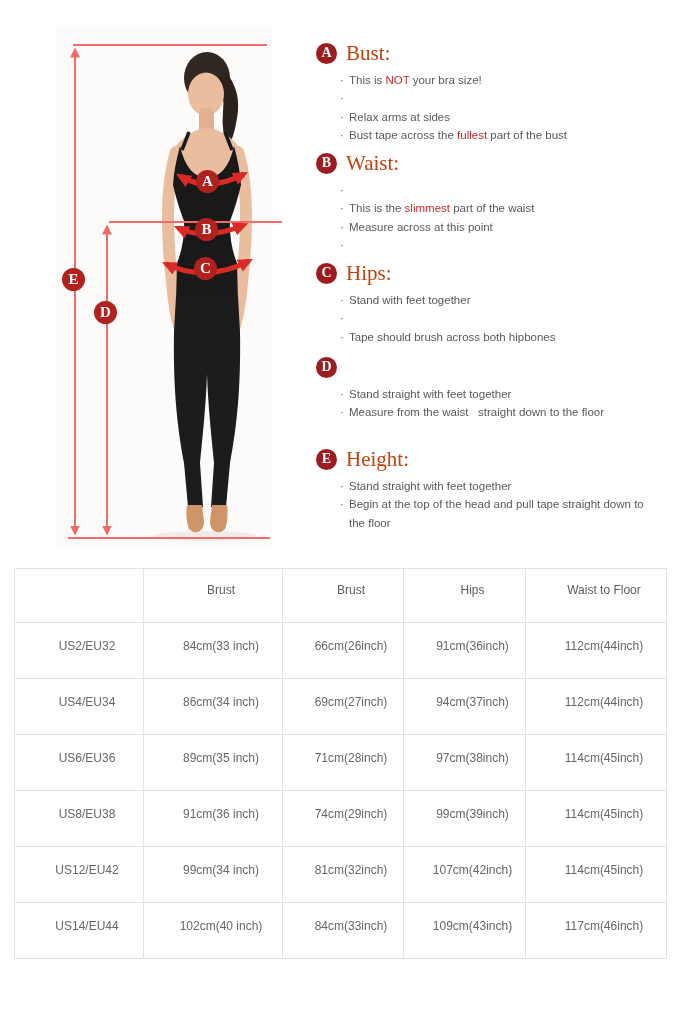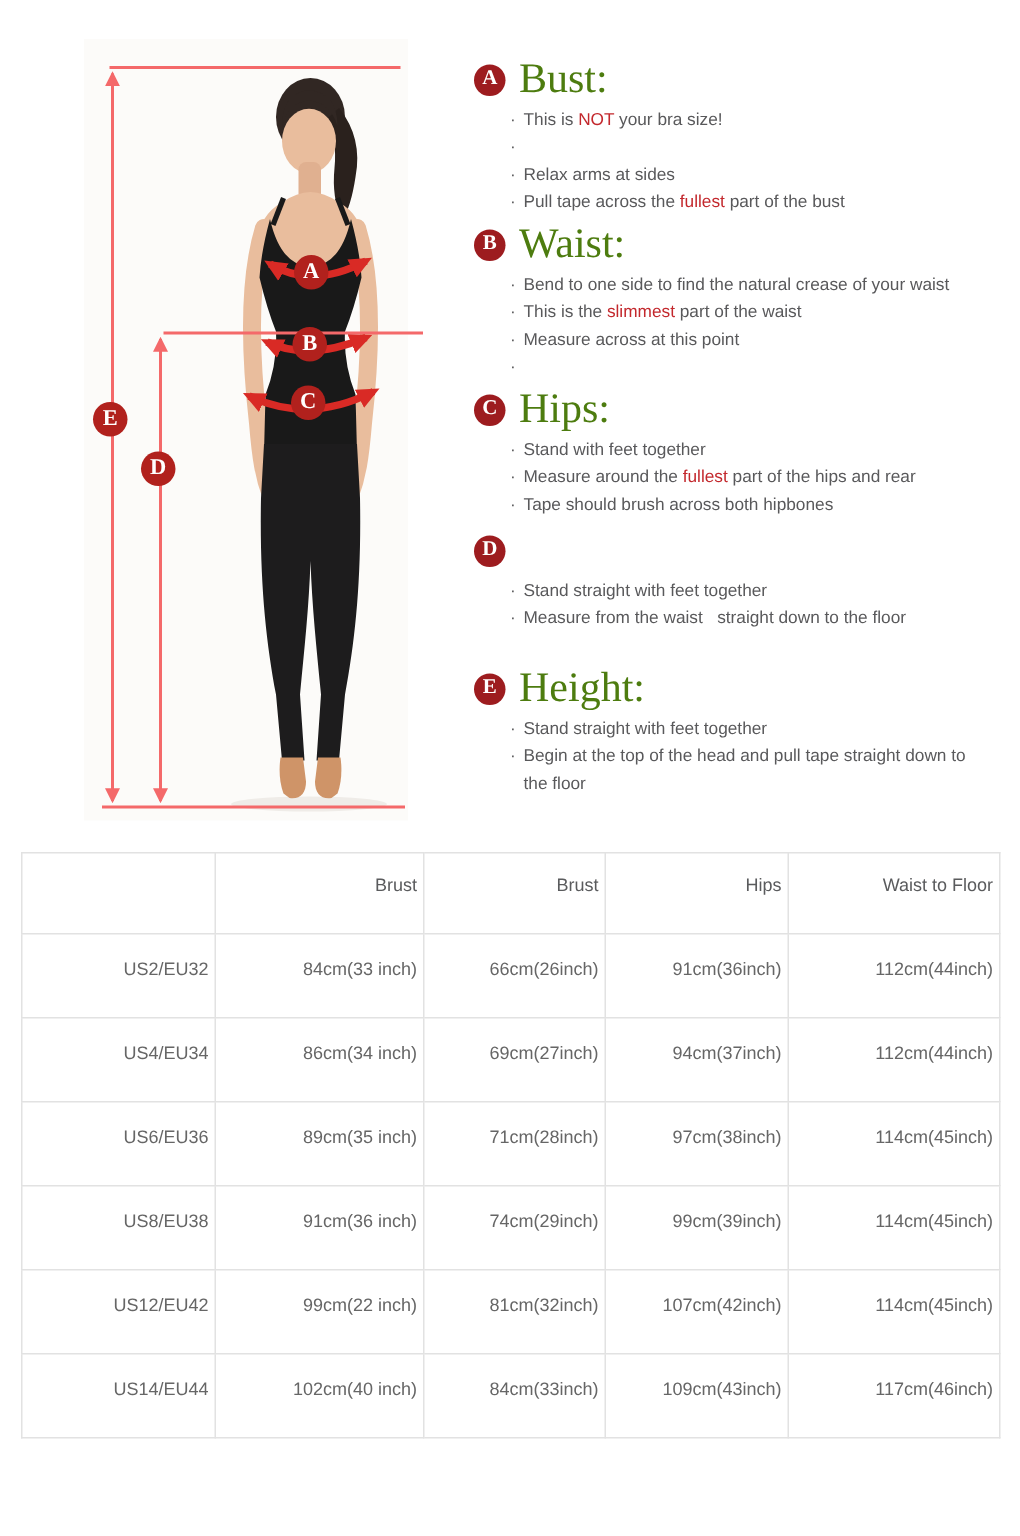--- a/index.html
+++ b/index.html
@@ -24,7 +24,7 @@
   .badge{flex:0 0 auto;width:21px;height:21px;border-radius:50%;background:#9d1c1f;color:#fff;
     font-family:"Liberation Serif",serif;font-weight:bold;font-size:14px;
     display:flex;align-items:center;justify-content:center}
-  .sec-title{font-family:"Liberation Serif",serif;font-size:28px;color:#4d7c0f;white-space:nowrap}
+  .sec-title{font-family:"Liberation Serif",serif;font-size:21px;color:#c2410c;white-space:nowrap}
   .sec4 .sec-title{margin-left:13px}
   .bullets{margin:6px 0 0 24px}
   .bullet{display:flex;font-size:11.5px;color:#59595b;line-height:18.4px}

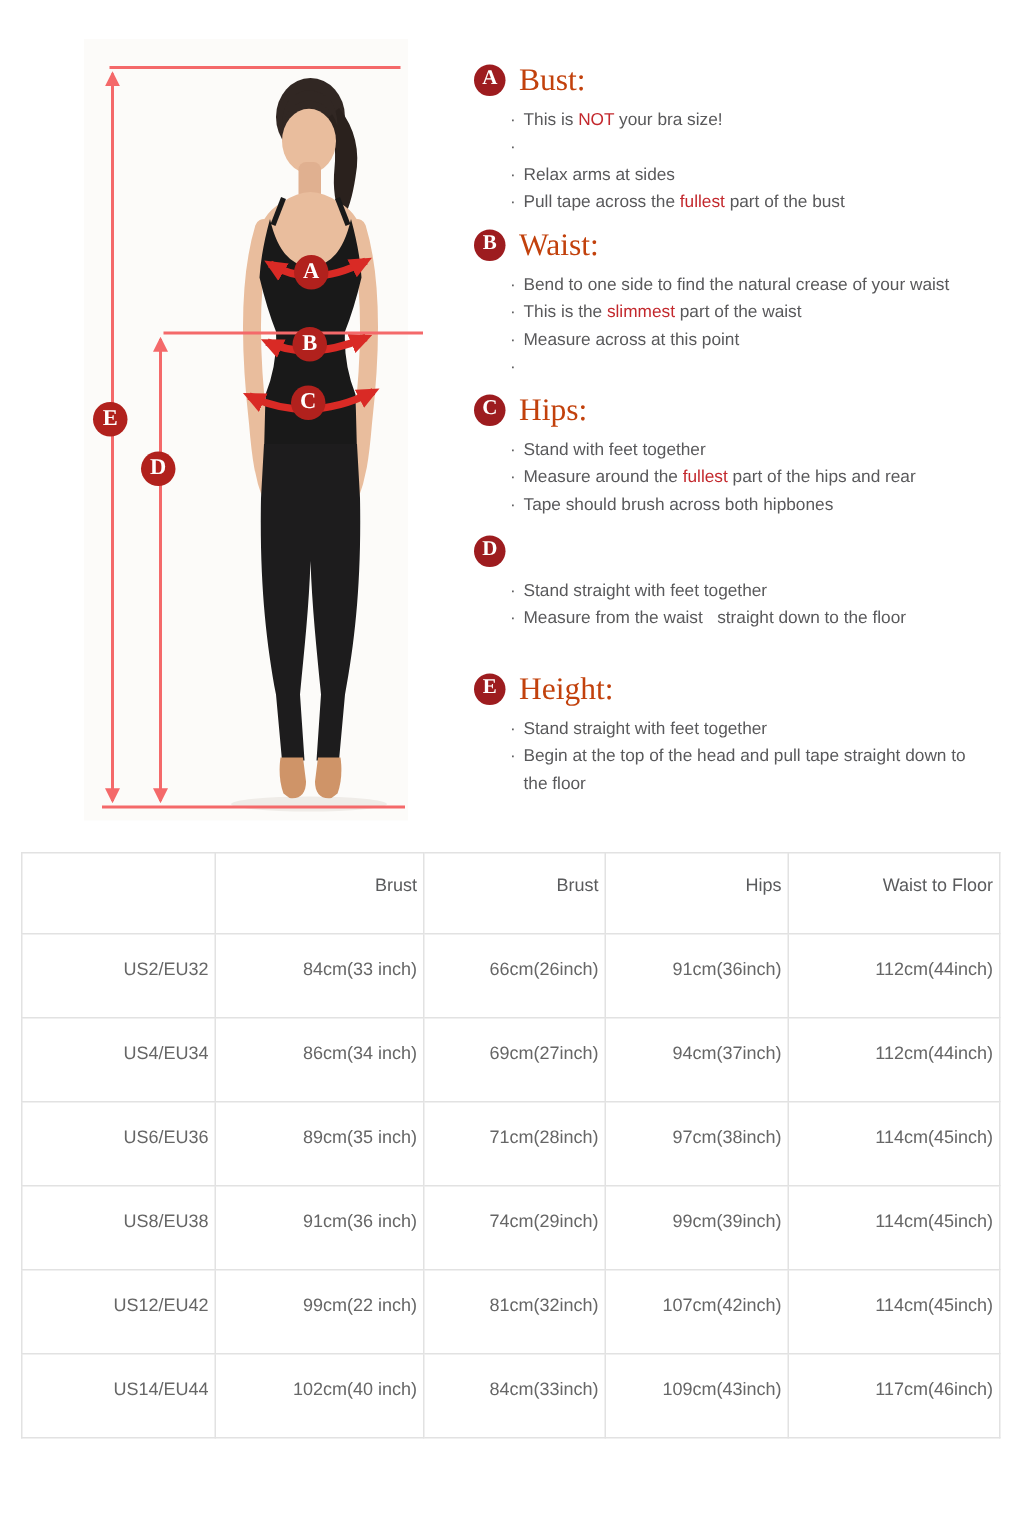--- a/index.html
+++ b/index.html
@@ -121,7 +121,7 @@
           </div>
           <div class="bullet">
             <span class="dot">·</span>
-            <span class="btxt"><span>Pull tape across the </span><span class="em">fullest</span><span> part of the bust</span></span>
+            <span class="btxt"><span>Bust tape across the </span><span class="em">fullest</span><span> part of the bust</span></span>
           </div>
         </div>
       </div>

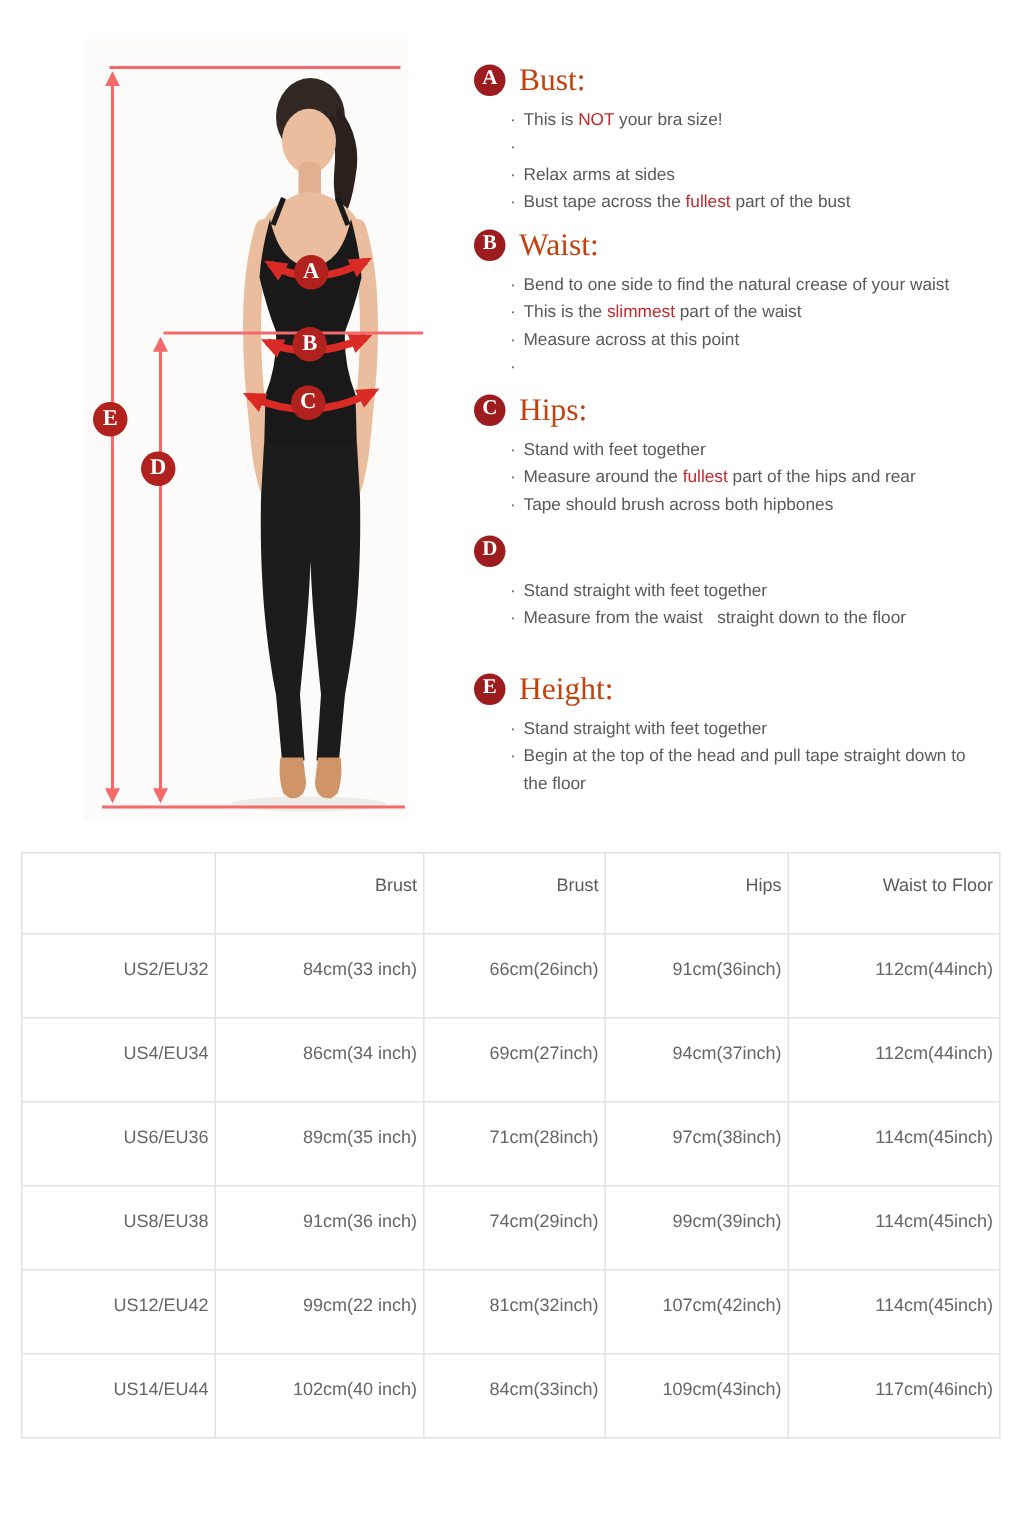--- a/index.html
+++ b/index.html
@@ -133,7 +133,6 @@
         <div class="bullets">
           <div class="bullet">
             <span class="dot">·</span>
-            <span class="btxt"><span>Bend to one side to find the natural crease of your waist</span></span>
           </div>
           <div class="bullet">
             <span class="dot">·</span>

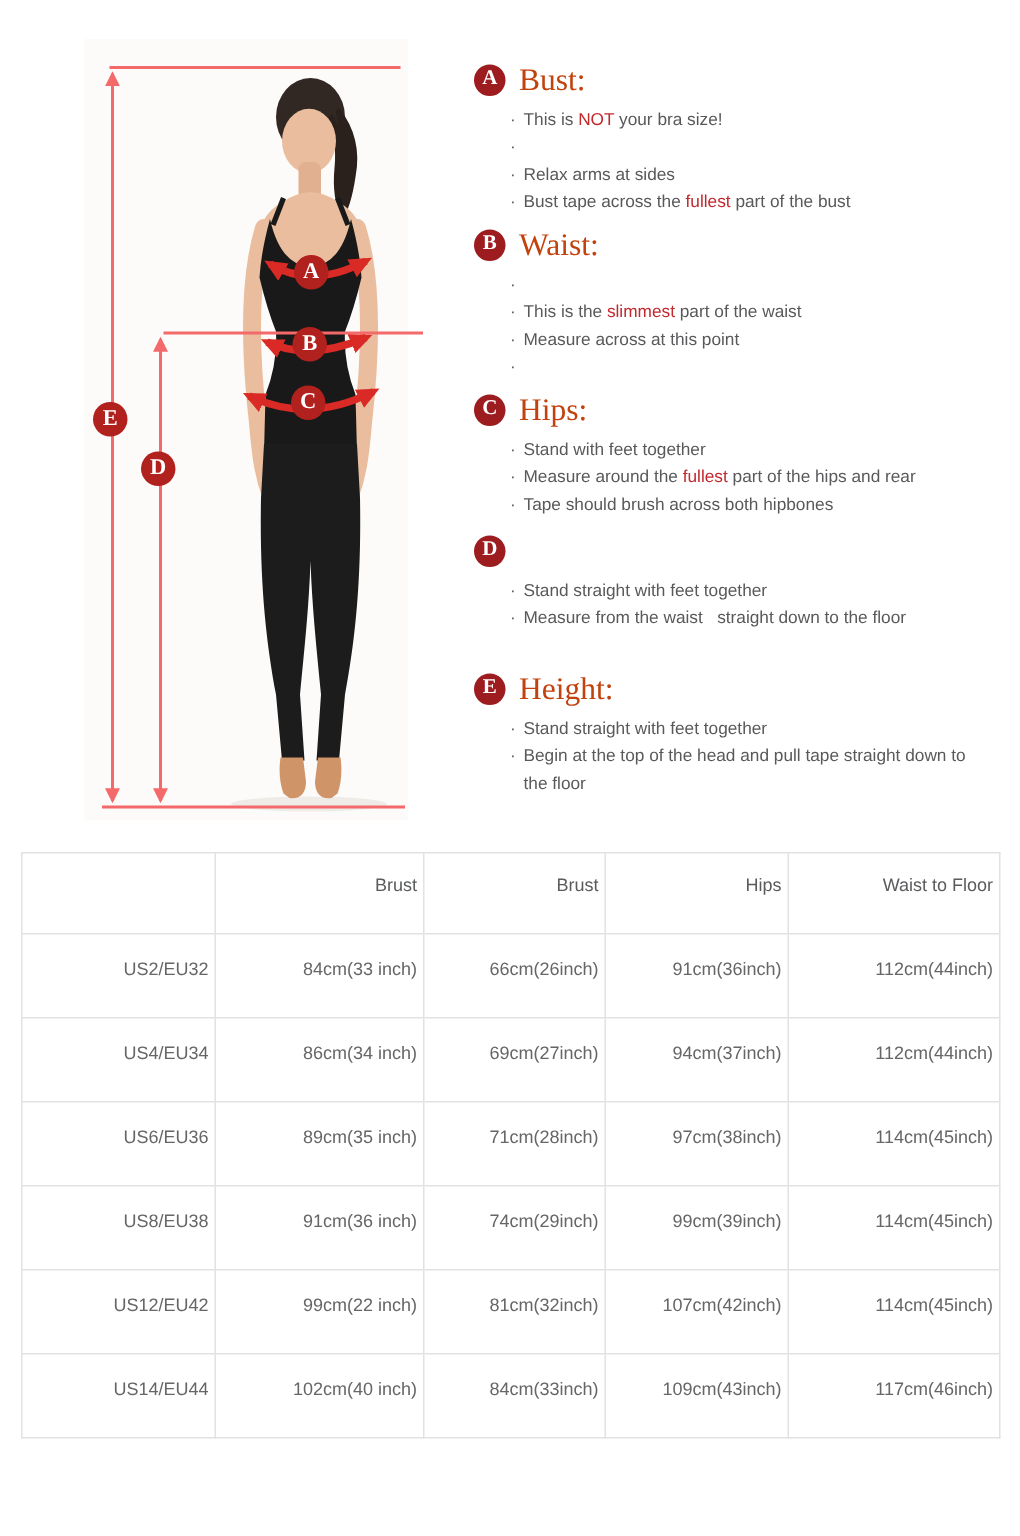--- a/index.html
+++ b/index.html
@@ -159,7 +159,6 @@
           </div>
           <div class="bullet">
             <span class="dot">·</span>
-            <span class="btxt"><span>Measure around the </span><span class="em">fullest</span><span> part of the hips and rear</span></span>
           </div>
           <div class="bullet">
             <span class="dot">·</span>

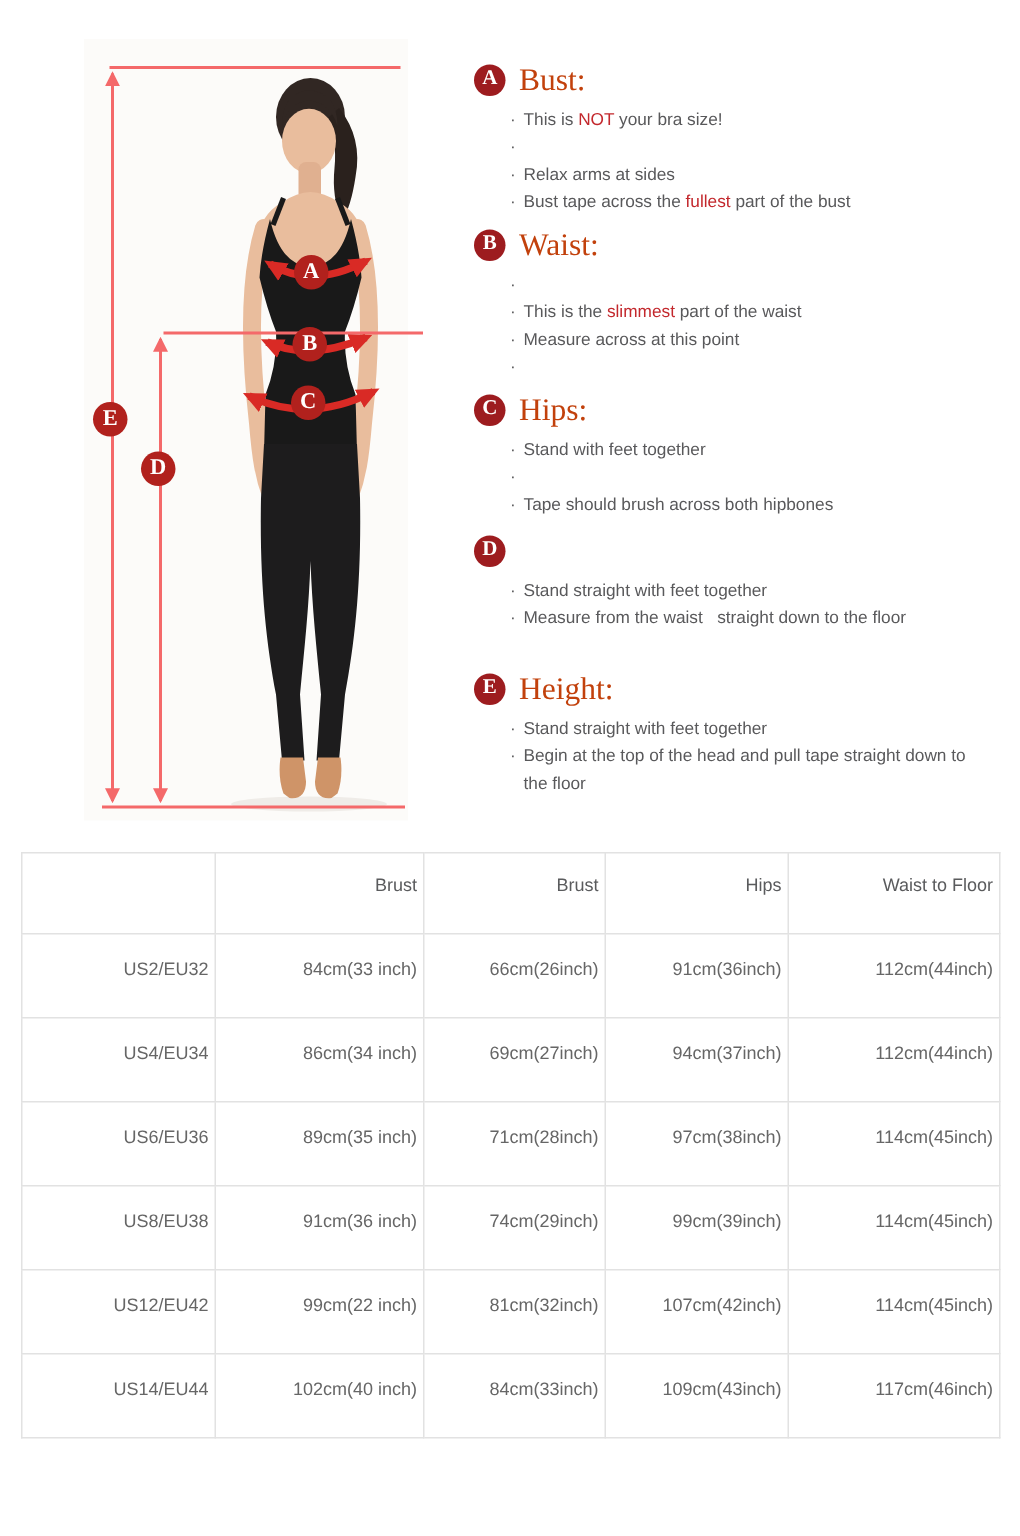--- a/index.html
+++ b/index.html
@@ -35,7 +35,7 @@
   
   #size-table{position:absolute;left:14px;top:568px;width:652px;border-collapse:collapse;
     table-layout:fixed;font-size:12px;color:#666}
-  #size-table th,#size-table td{box-sizing:border-box;border:1px solid #e2e2e2;text-align:right;
+  #size-table th,#size-table td{box-sizing:border-box;border:1px solid #e2e2e2;text-align:center;
     font-weight:normal;padding:0 4px 10px 20px;vertical-align:middle;white-space:nowrap;overflow:hidden}
   #size-table thead th{height:54px;color:#5a5b5d;padding-bottom:12px}
   #size-table tbody td{height:56px}

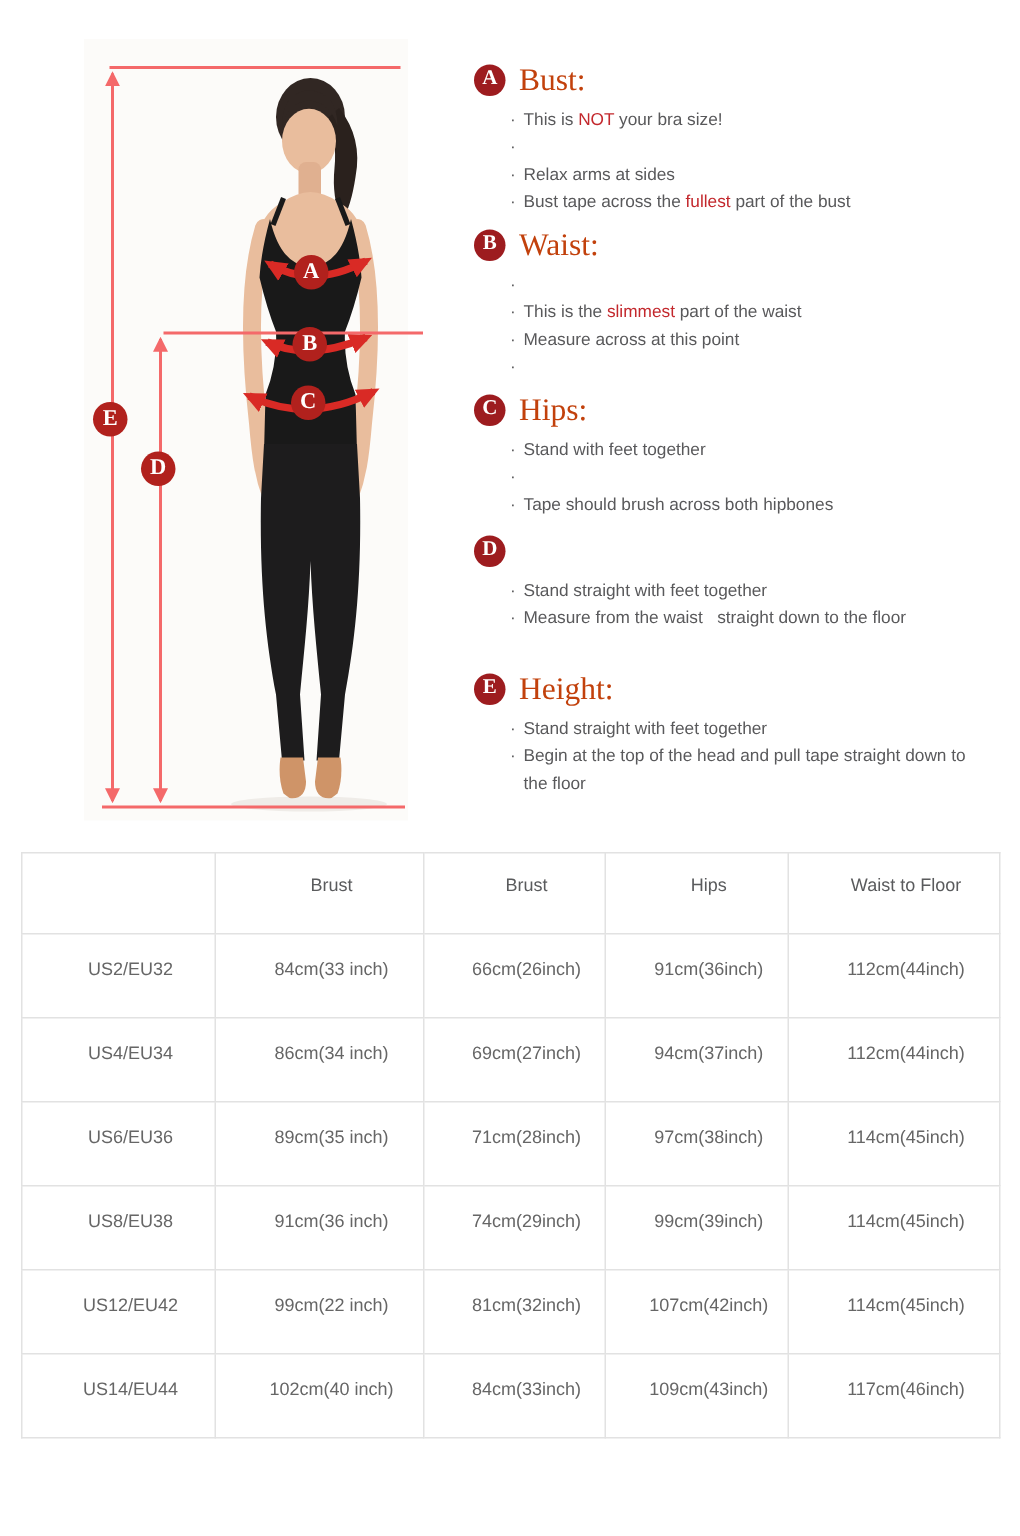--- a/index.html
+++ b/index.html
@@ -247,7 +247,7 @@
         </tr>
         <tr>
           <td>US12/EU42</td>
-          <td>99cm(22 inch)</td>
+          <td>99cm(34 inch)</td>
           <td>81cm(32inch)</td>
           <td>107cm(42inch)</td>
           <td>114cm(45inch)</td>

